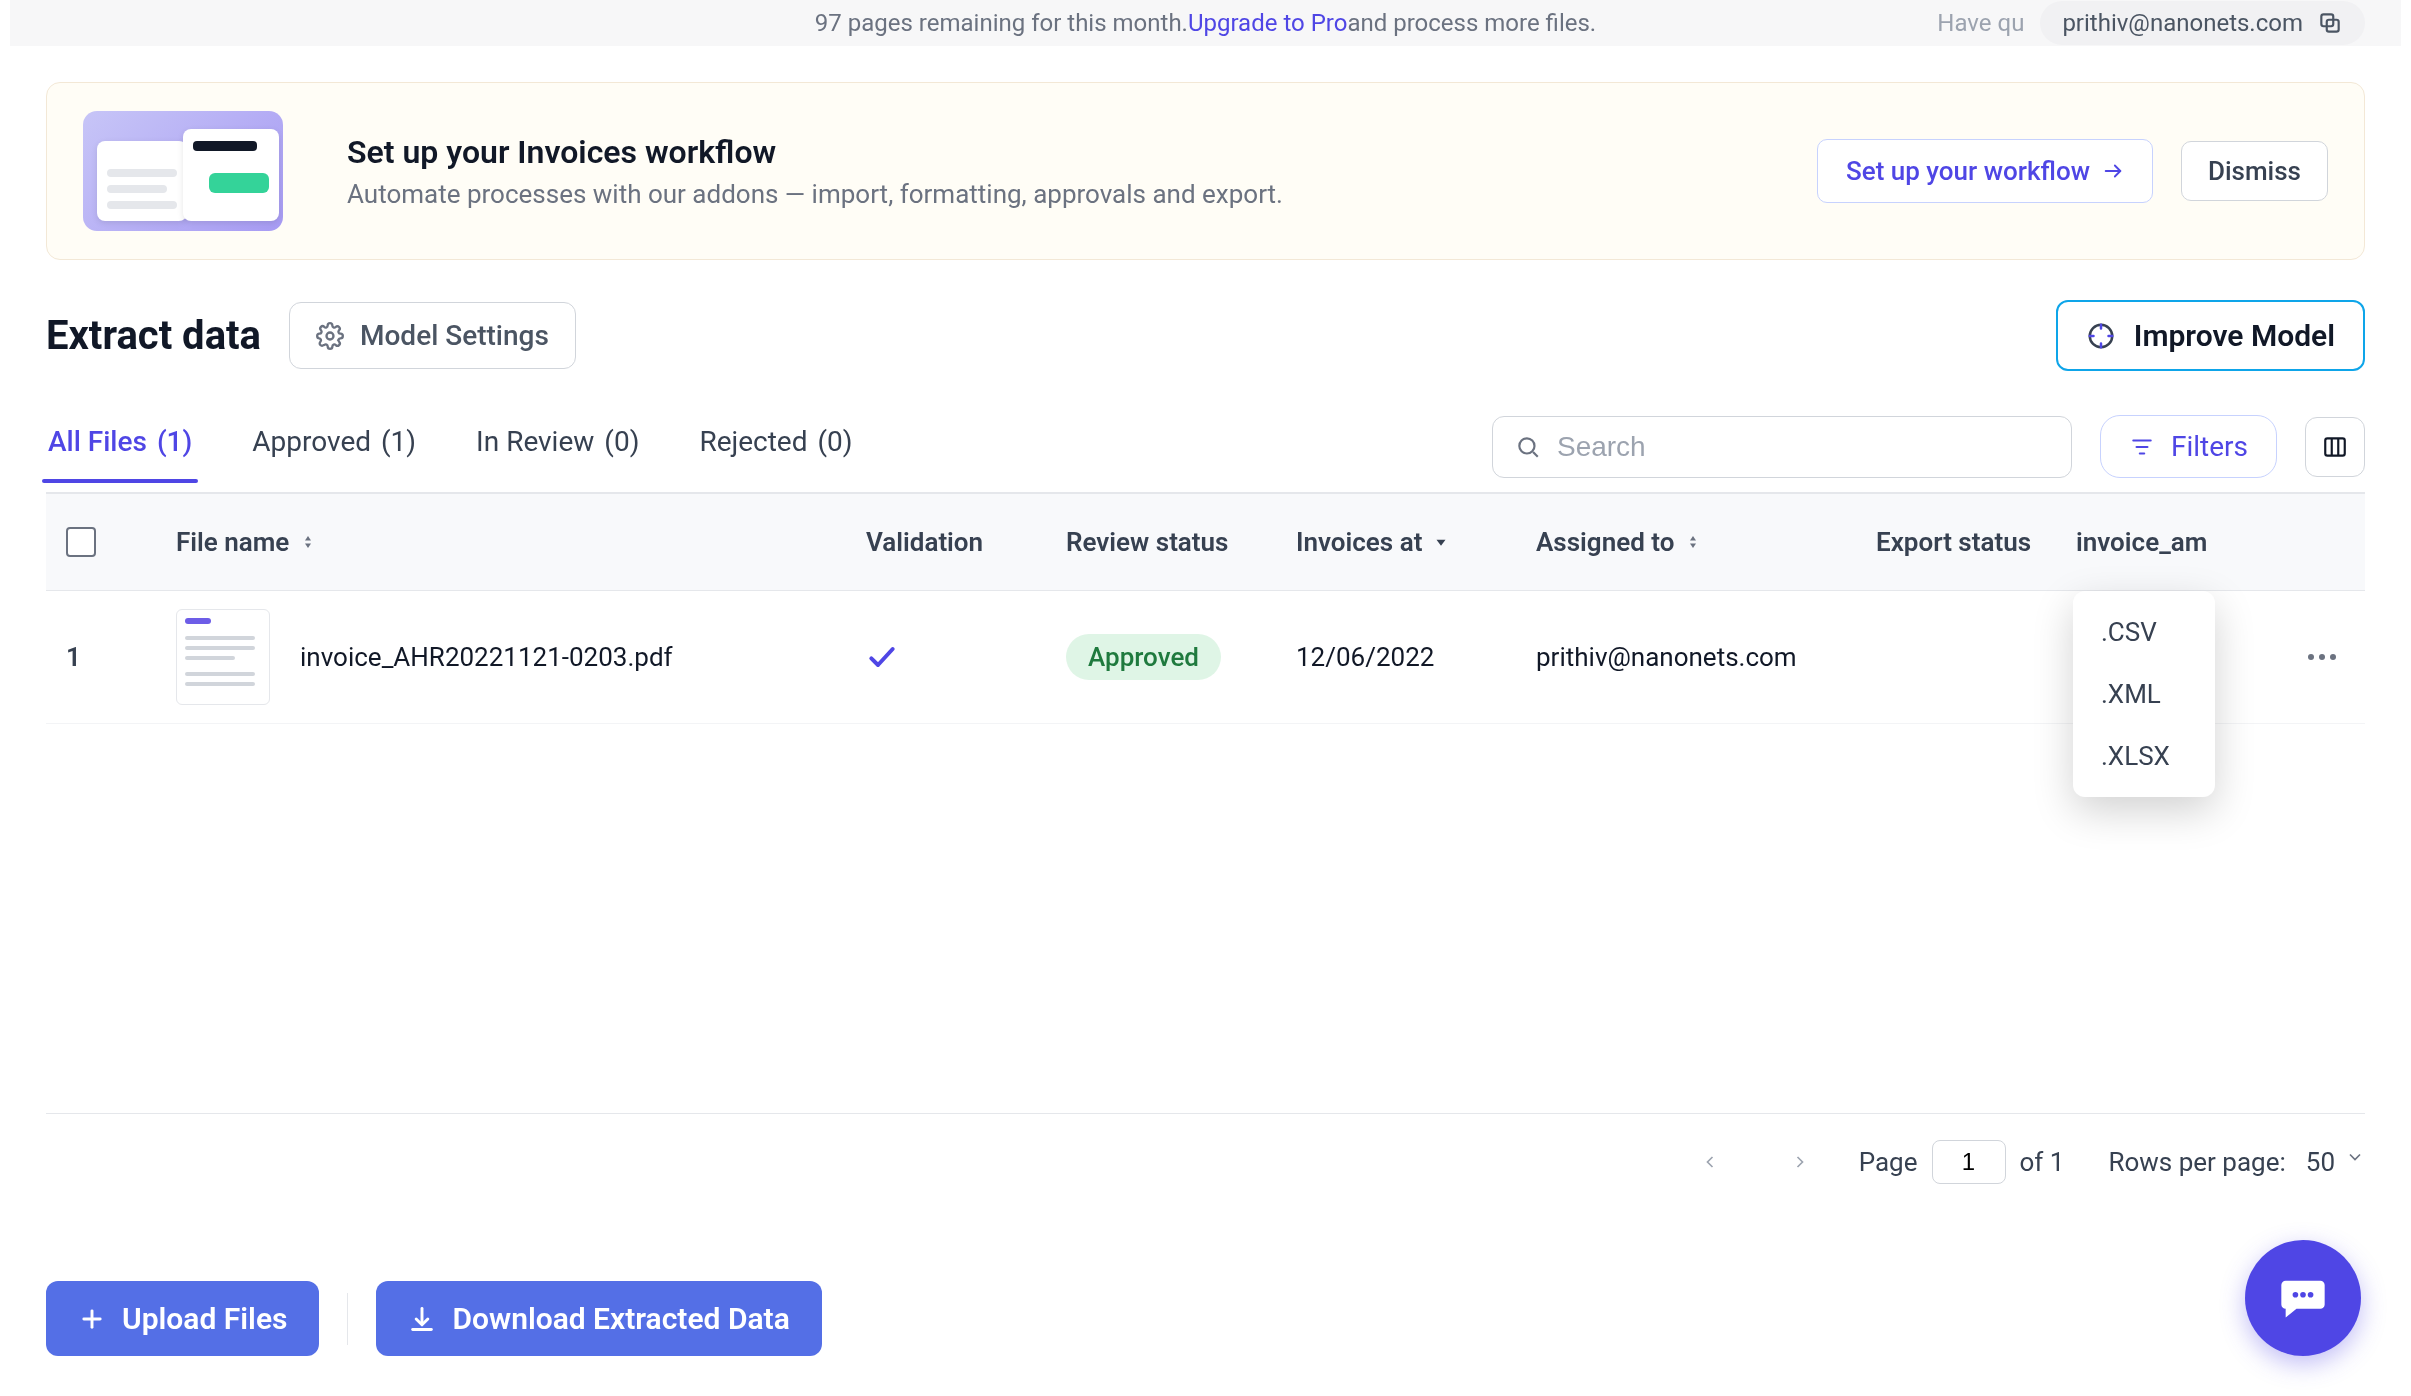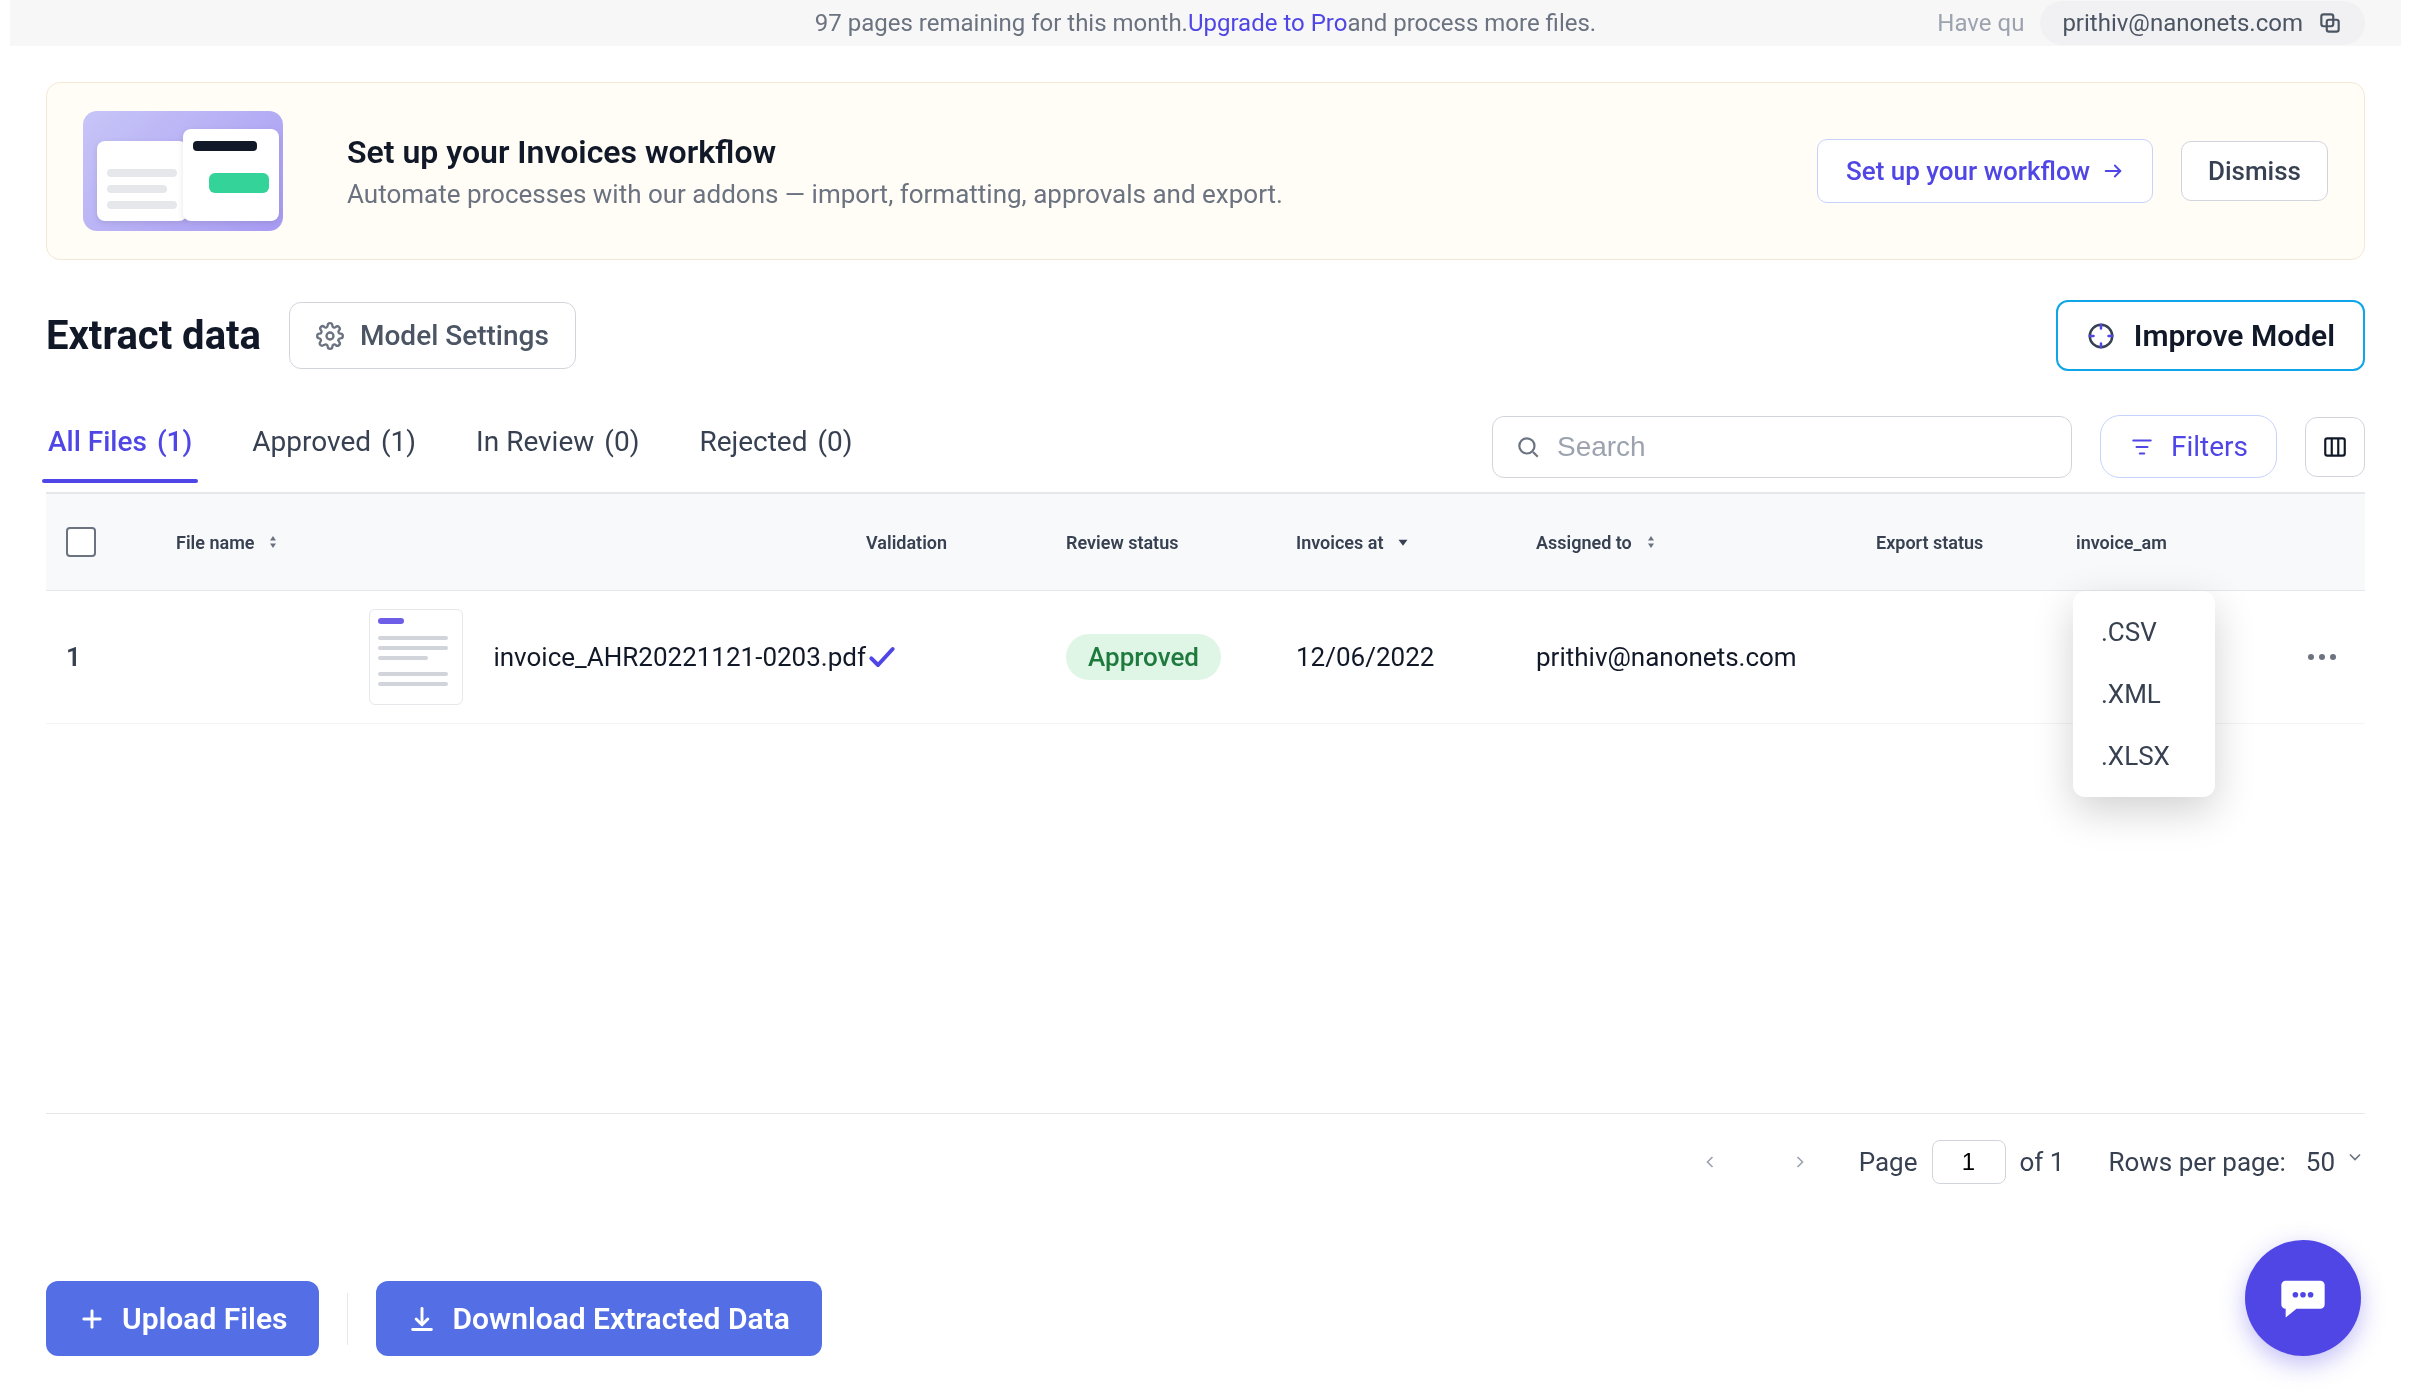--- a/index.html
+++ b/index.html
@@ -84,7 +84,7 @@
 
   
   .table-wrap { margin:0 36px; }
-  .thead { display:grid; grid-template-columns:110px 690px 200px 230px 240px 340px 200px 1fr; align-items:center; background:#f8f9fb; border:1px solid #e5e7eb; border-left:none; border-right:none; height:98px; padding:0 20px; font-size:18px; color:#374151;}
+  .thead { display:grid; grid-template-columns:110px 690px 200px 230px 240px 340px 200px 1fr; align-items:center; background:#f8f9fb; border:1px solid #e5e7eb; border-left:none; border-right:none; height:98px; padding:0 20px; font-size:26px; color:#374151;}
   .th { display:flex; align-items:center; gap:10px; font-weight:600; }
   .th .sort svg{width:18px;height:18px;display:block;color:#6b7280;}
   .th .caret svg{width:18px;height:18px;display:block;color:#374151;}

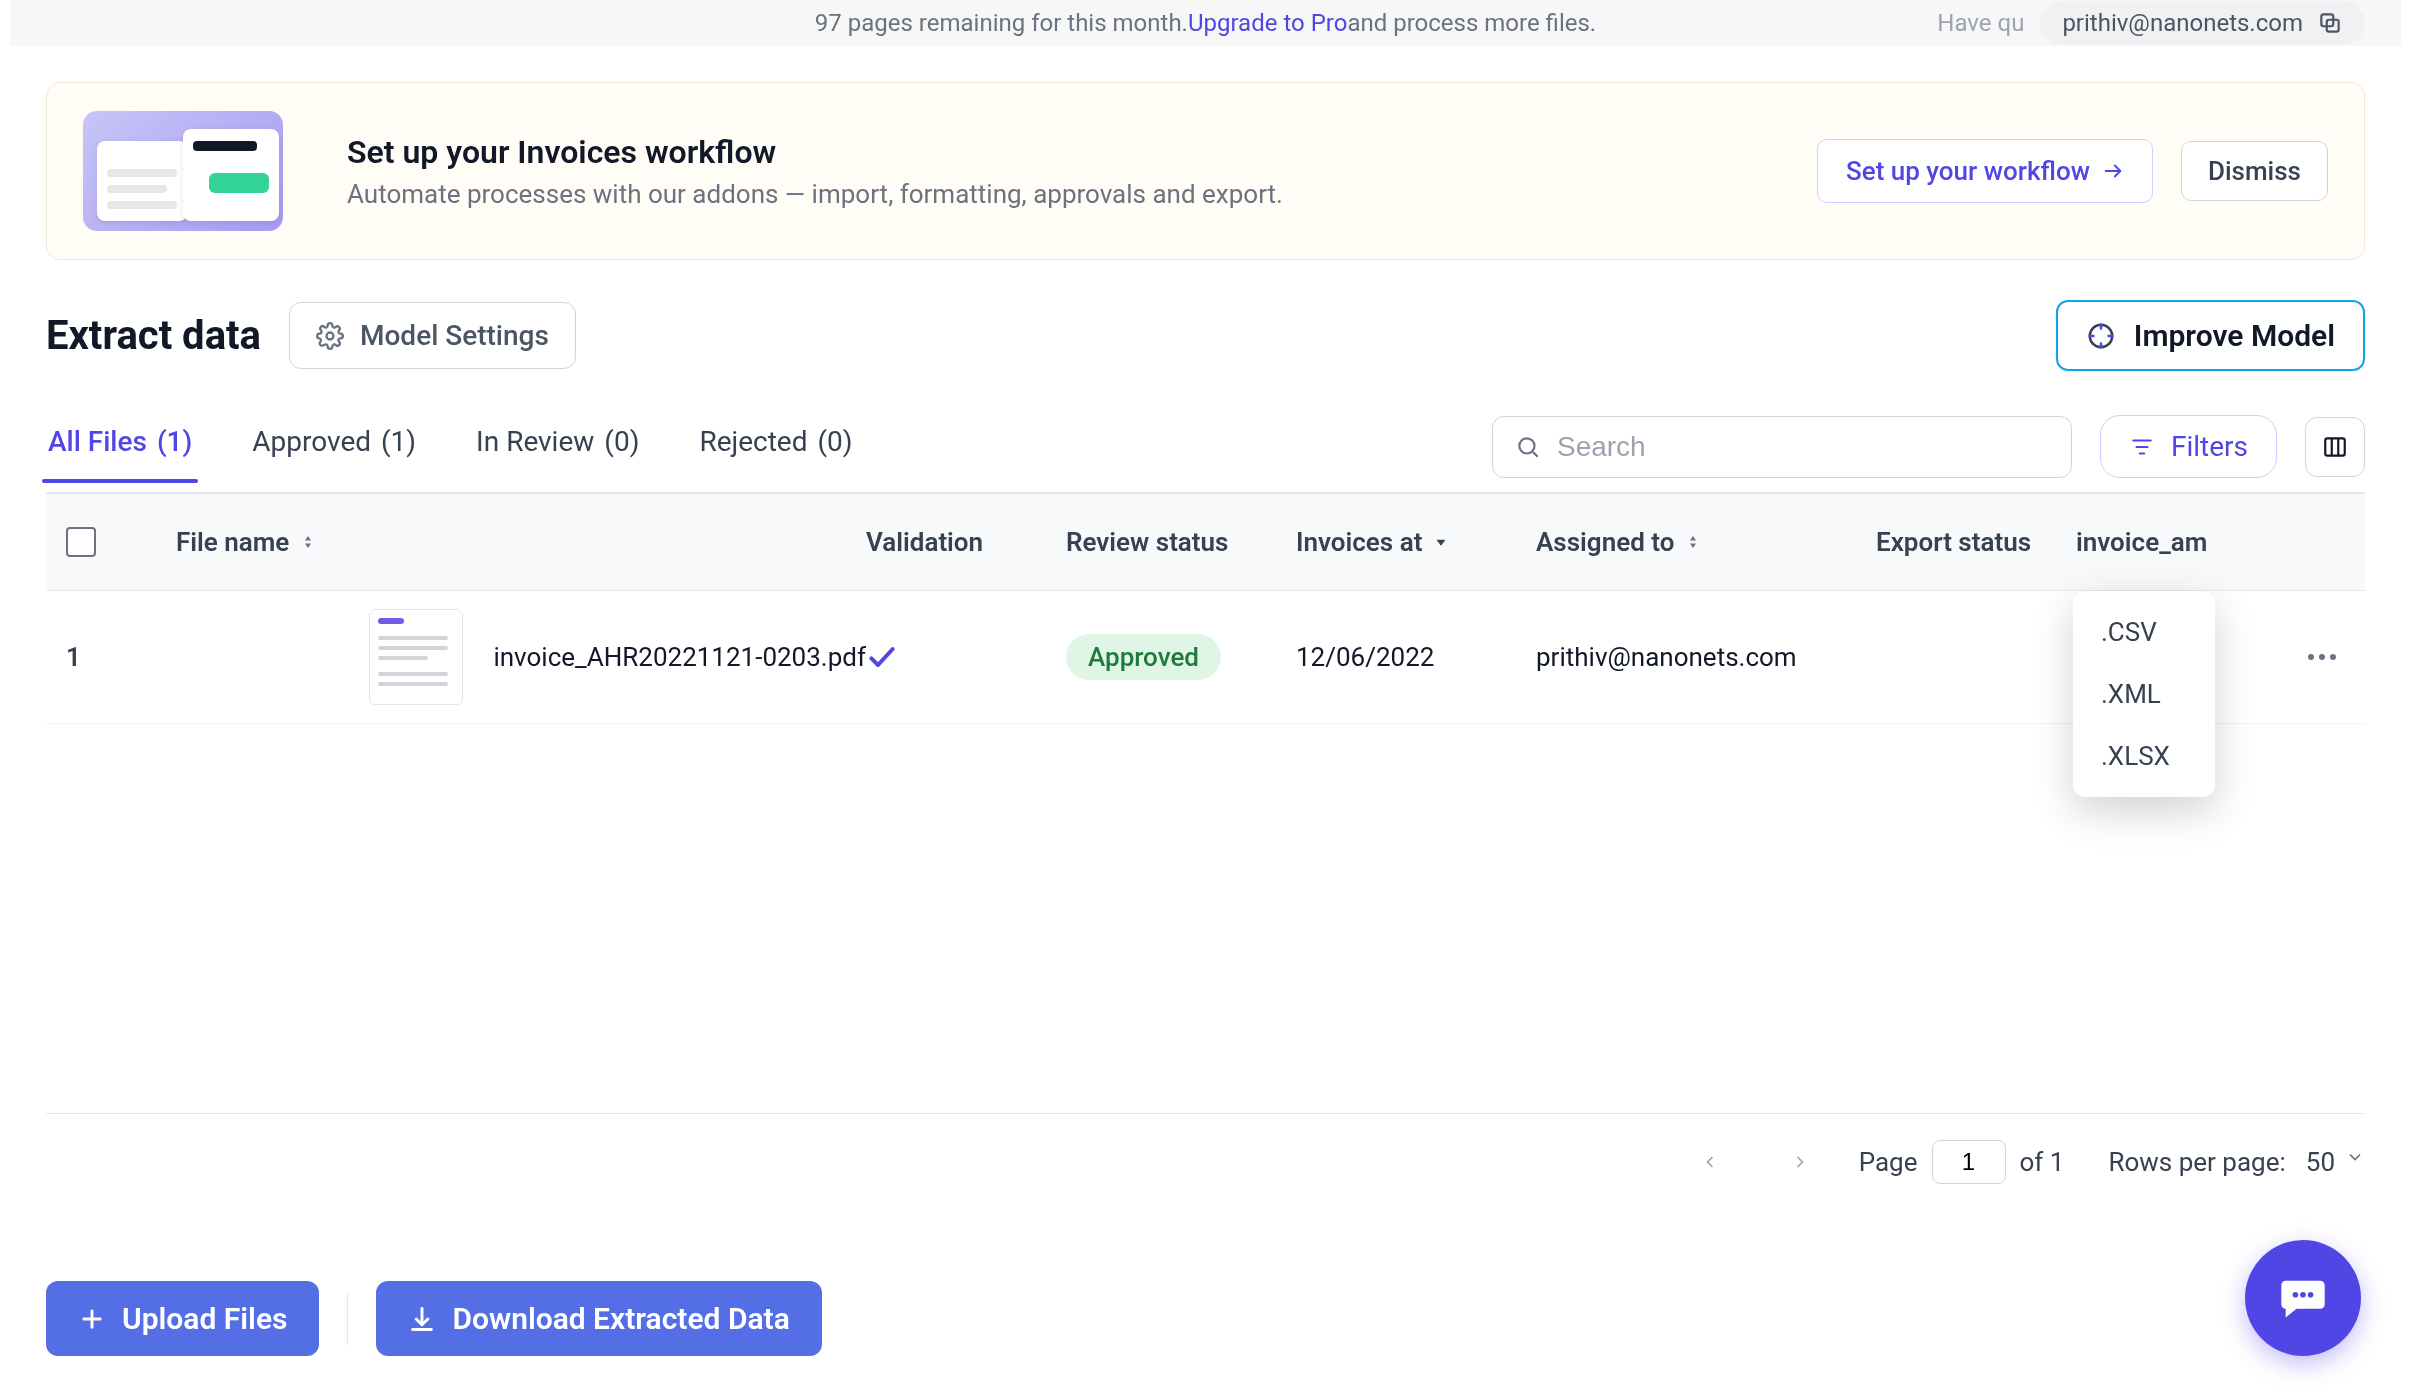--- a/index.html
+++ b/index.html
@@ -91,7 +91,7 @@
   .checkbox { width:30px; height:30px; border:2px solid #6b7280; border-radius:4px; background:#fff; cursor:pointer;}
   .trow { display:grid; grid-template-columns:110px 690px 200px 230px 240px 340px 200px 1fr; align-items:center; padding:18px 20px; font-size:26px; color:#111827; border-bottom:1px solid #f3f4f6; position:relative;}
   .rownum { color:#374151; font-weight:600;}
-  .file-cell { display:flex; align-items:center; gap:30px;justify-content:flex-end;}
+  .file-cell { display:flex; align-items:center; gap:30px;}
   .doc-thumb { width:94px; height:96px; border:1px solid #e5e7eb; border-radius:6px; background:#fff; position:relative;}
   .doc-thumb .bar1{position:absolute; left:8px; top:8px; width:26px; height:6px; background:#6d5de7; border-radius:3px;}
   .doc-thumb .l{position:absolute; left:8px; height:4px; background:#d1d5db; border-radius:2px;}

